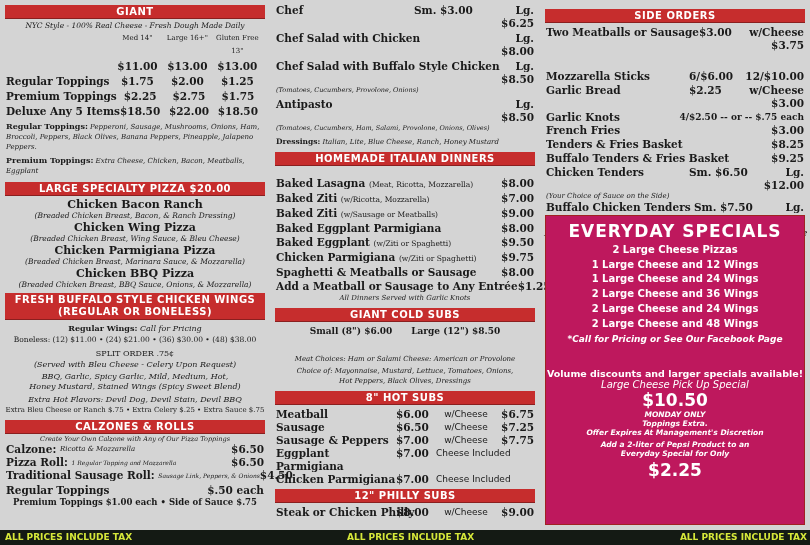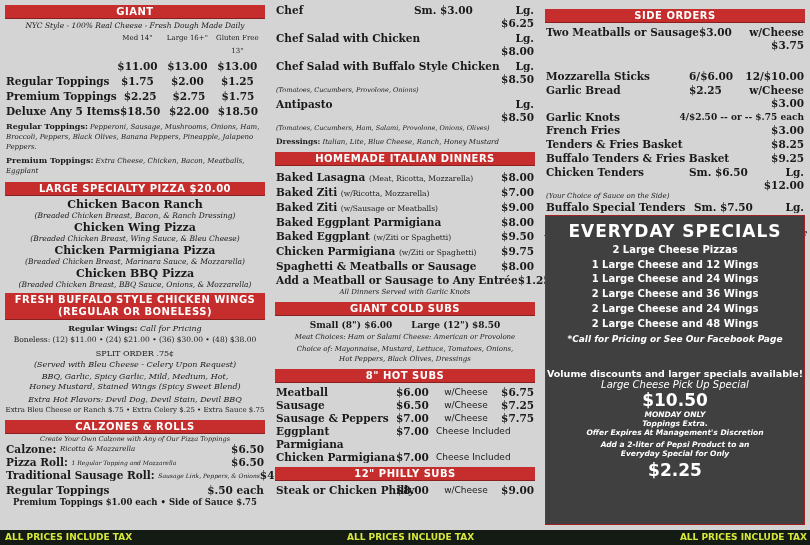--- a/index.html
+++ b/index.html
@@ -172,7 +172,7 @@
   </div>
 
   <div class="hdr h-small" style="margin-top:6px;">HOMEMADE ITALIAN DINNERS</div>
-  <div style="margin-top:5px">
+  <div style="margin-top:11px">
     <div class="row">
         <span class="grow"><span>Baked Lasagna</span> <span style="font-weight:normal;font-size:7.5px">(Meat, Ricotta, Mozzarella)</span></span>
         <span>$8.00</span>

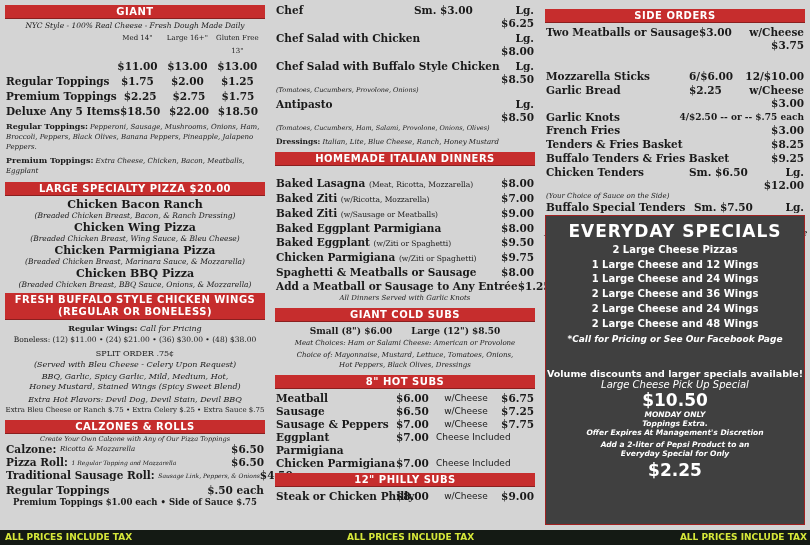--- a/index.html
+++ b/index.html
@@ -298,7 +298,7 @@
       </div>
     <div class="it" style="font-size:7px;padding:0 6px">(Your Choice of Sauce on the Side)</div>
     <div class="row" style="margin-top:1px">
-        <span class="grow" style="white-space:nowrap">Buffalo Special Tenders</span>
+        <span class="grow" style="white-space:nowrap">Buffalo Chicken Tenders</span>
         <span style="width:55px;white-space:nowrap">Sm. $7.50</span>
         <span style="width:55px" class="r">Lg. $13.00</span>
       </div>

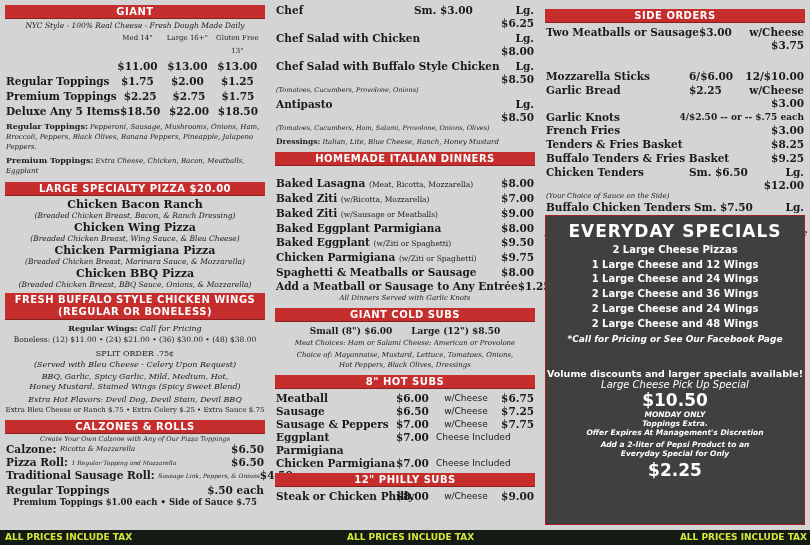--- a/index.html
+++ b/index.html
@@ -42,7 +42,7 @@
   }
   .specials {
     position: absolute; left: 545px; top: 215px; width: 260px; height: 310px;
-    background: #404040;
+    background: #be185d;
     border: 1px solid #a02222;
     color: #fff;
     text-align: center;

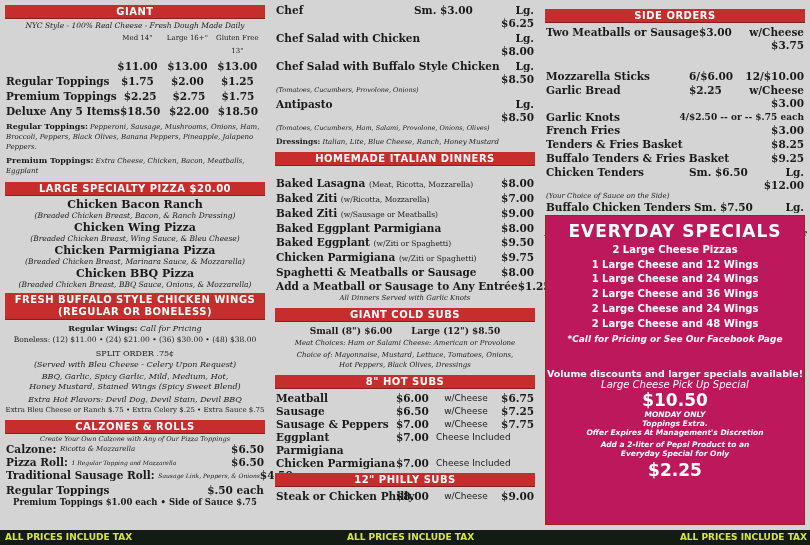--- a/index.html
+++ b/index.html
@@ -210,7 +210,7 @@
 
   <div class="hdr h-small" style="margin-top:6px;">GIANT COLD SUBS</div>
   <div class="center" style="font-size:9px;font-weight:bold;margin-top:4px;white-space:pre">Small (8") $6.00      Large (12") $8.50</div>
-  <div class="center it" style="font-size:7px;line-height:10px;margin-top:2px">
+  <div class="center it" style="font-size:7px;line-height:10px;margin-top:18px">
     <div>Meat Choices: Ham or Salami  Cheese: American or Provolone</div>
     <div style="margin-top:2px">Choice of:  Mayonnaise, Mustard, Lettuce, Tomatoes, Onions,</div>
     <div>Hot Peppers, Black Olives, Dressings</div>

